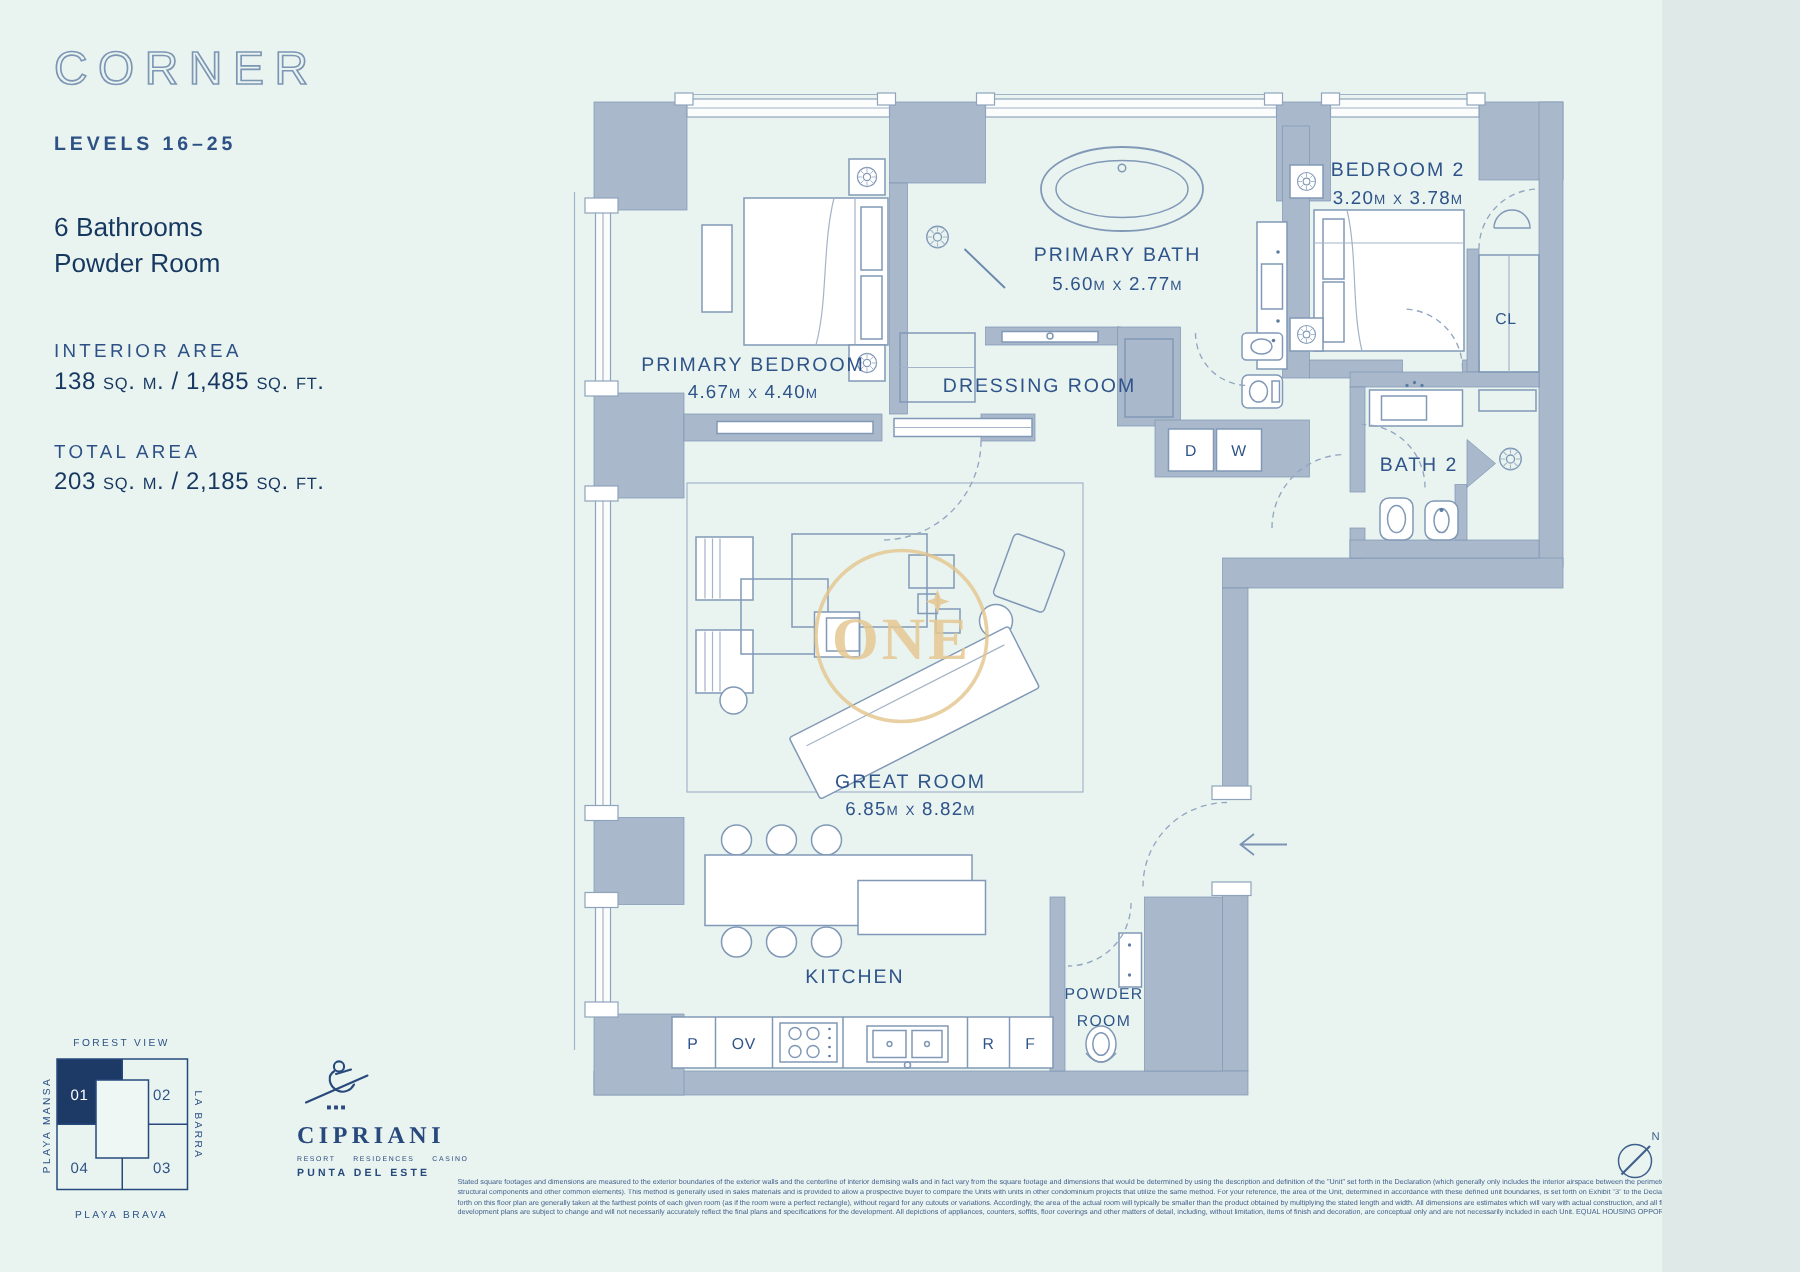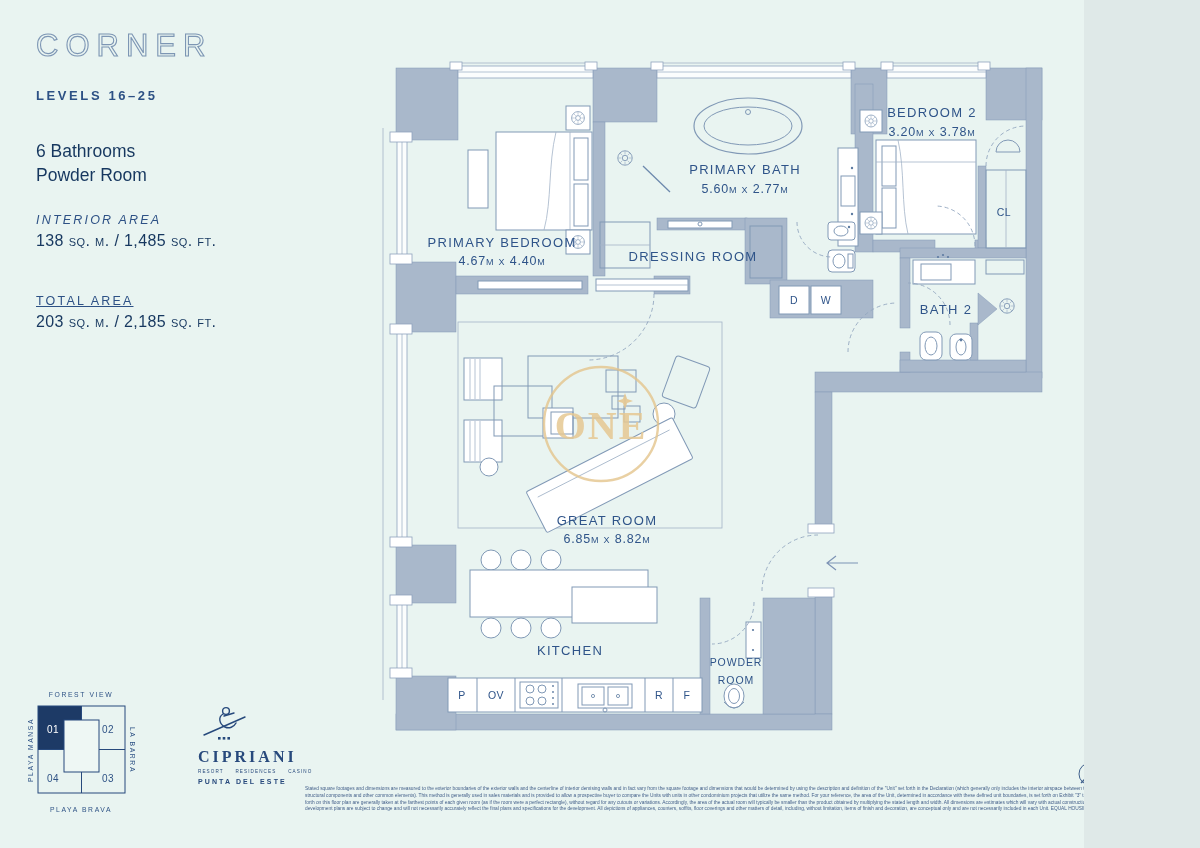--- a/index.html
+++ b/index.html
@@ -4,7 +4,7 @@
 <style>
   html,body{margin:0;padding:0;background:#dfe9e8;}
   #page{position:relative;width:1084px;height:848px;background:#e9f4f1;overflow:hidden;
-        font-family:"Liberation Sans",sans-serif;color:#1b3a66;}
+        font-family:"Liberation Sans",sans-serif;color:#1b3a66;padding-left:24px;}
   
   #sidebar{position:absolute;left:36px;top:26px;width:330px;}
   .title{font-size:31px;line-height:40px;font-weight:500;letter-spacing:7px;color:#7d96b4;

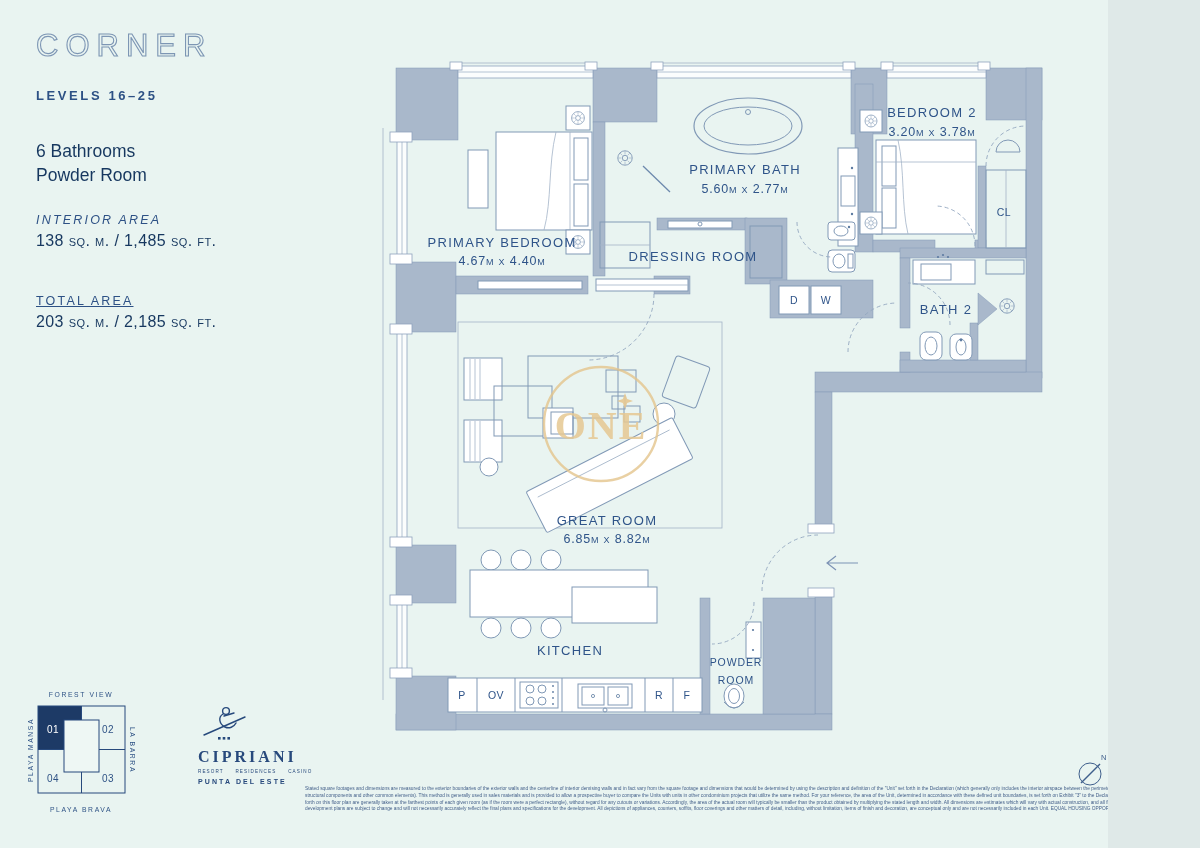--- a/index.html
+++ b/index.html
@@ -14,7 +14,7 @@
   .arealabel{font-size:12.5px;letter-spacing:2.2px;font-weight:500;color:#2d5185;}
   .areavalue{margin-top:5px;font-size:16px;font-weight:500;color:#16375f;
              font-variant:small-caps;letter-spacing:.4px;}
-  .mt1{margin-top:26px;font-style:italic;} .mt2{margin-top:44px;text-decoration:underline;}
+  .mt1{margin-top:40px;} .mt2{margin-top:44px;text-decoration:underline;}
   
   .wall{fill:#a9b8cb;stroke:#8299b6;stroke-width:.5;}
   .fx{fill:#ffffff;stroke:#8199b6;stroke-width:1;}

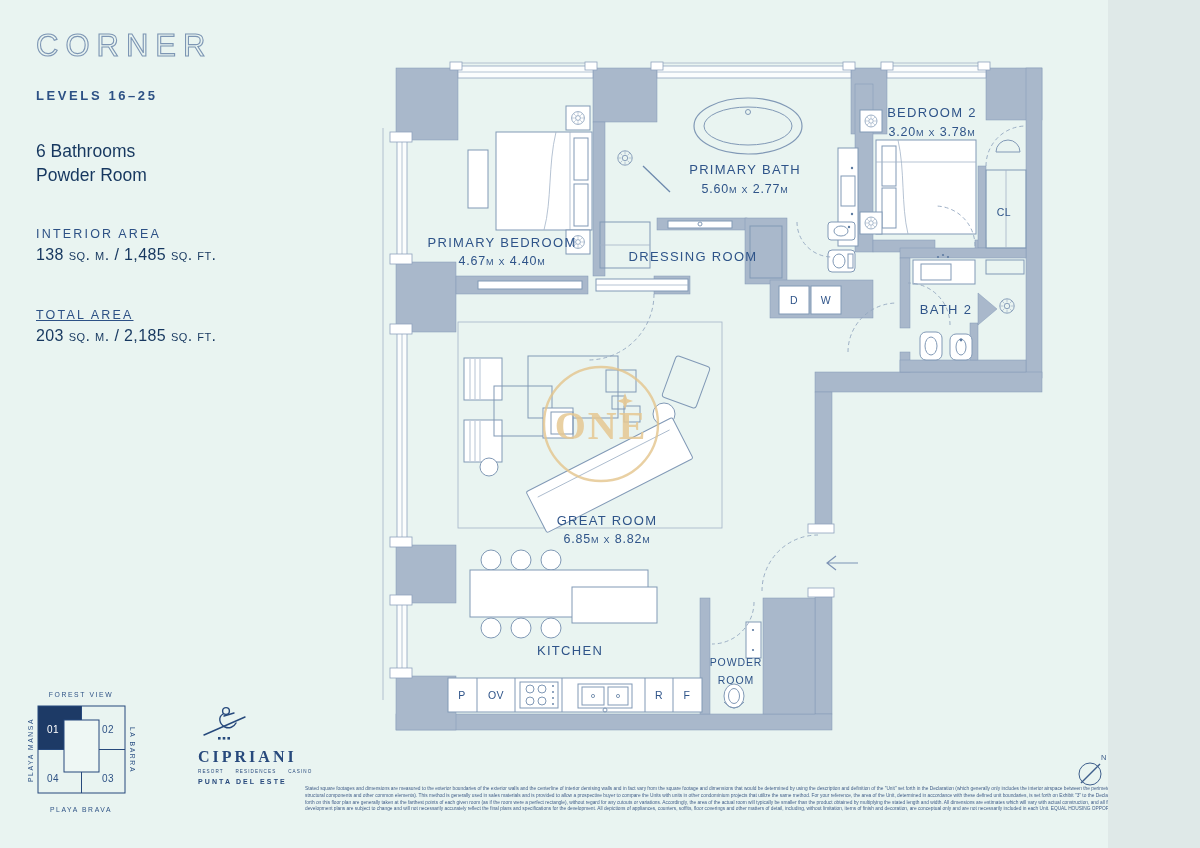--- a/index.html
+++ b/index.html
@@ -14,7 +14,7 @@
   .arealabel{font-size:12.5px;letter-spacing:2.2px;font-weight:500;color:#2d5185;}
   .areavalue{margin-top:5px;font-size:16px;font-weight:500;color:#16375f;
              font-variant:small-caps;letter-spacing:.4px;}
-  .mt1{margin-top:40px;} .mt2{margin-top:44px;text-decoration:underline;}
+  .mt1{margin-top:40px;} .mt2{margin-top:30px;}
   
   .wall{fill:#a9b8cb;stroke:#8299b6;stroke-width:.5;}
   .fx{fill:#ffffff;stroke:#8199b6;stroke-width:1;}

